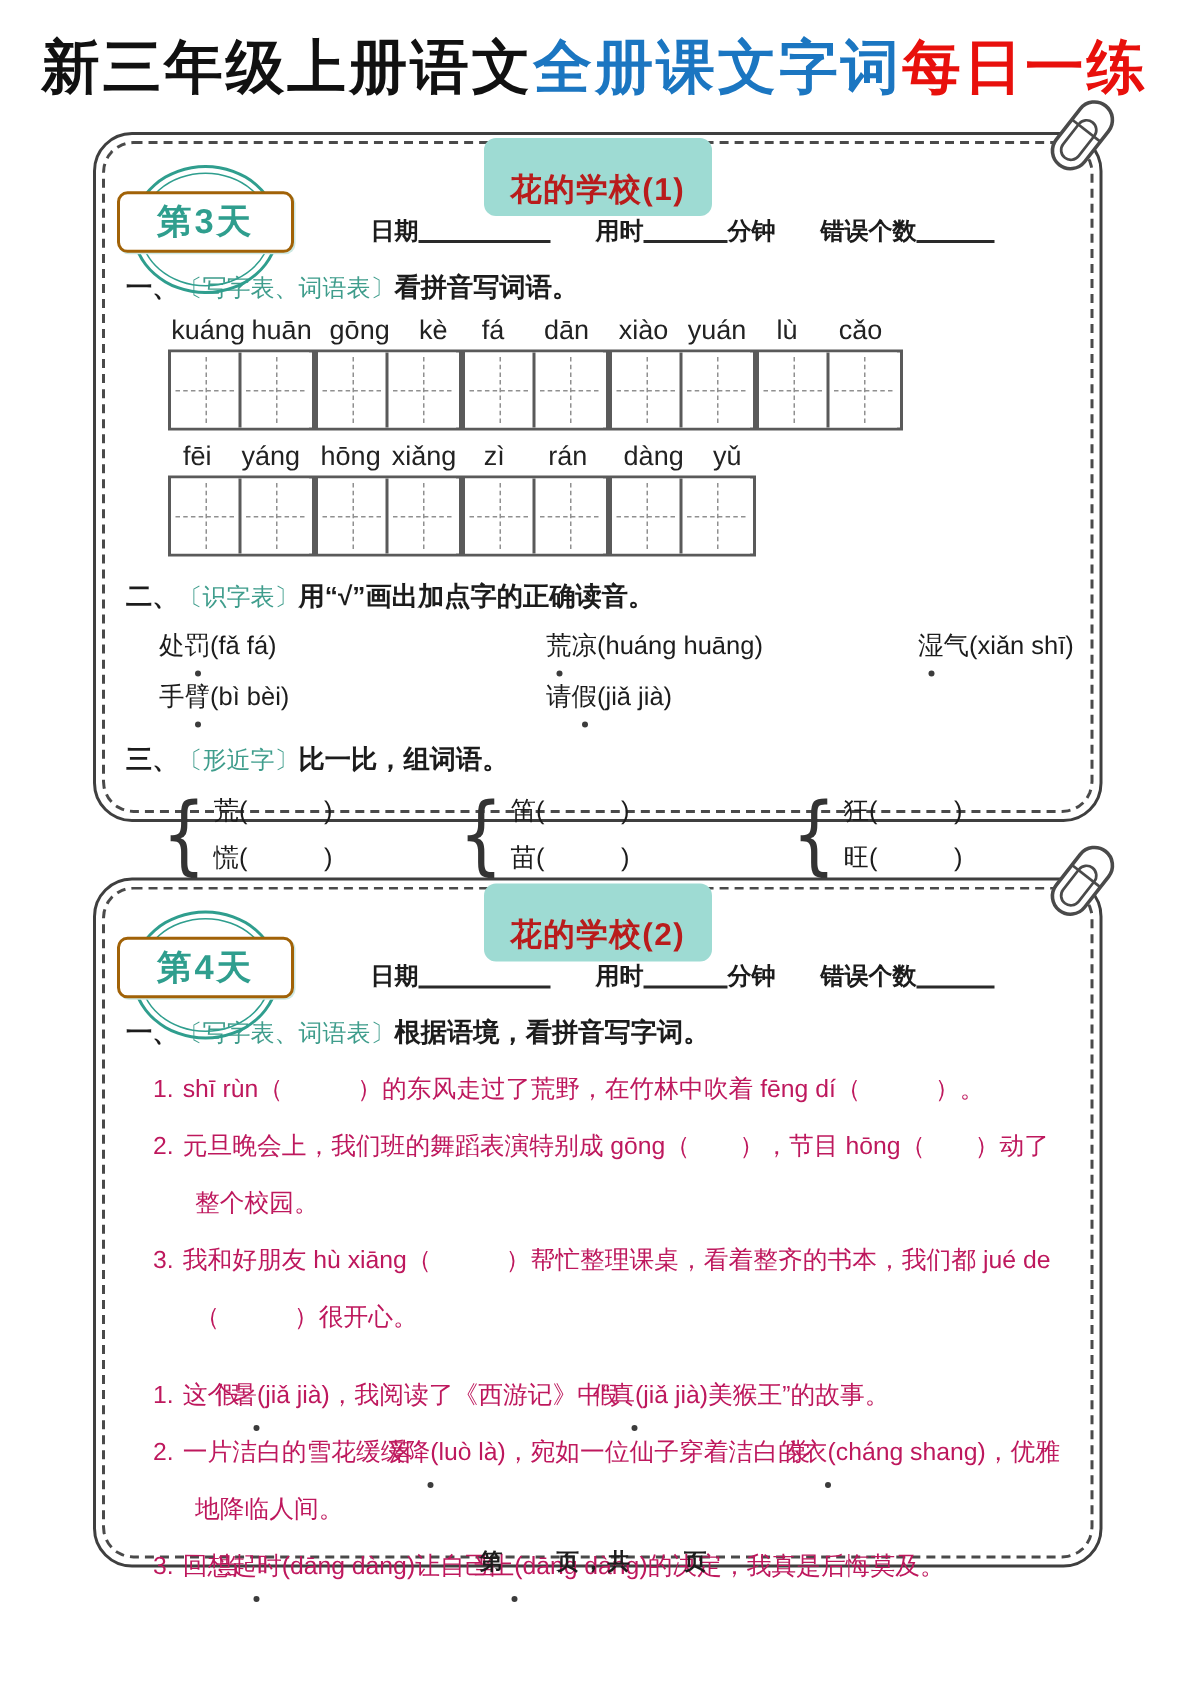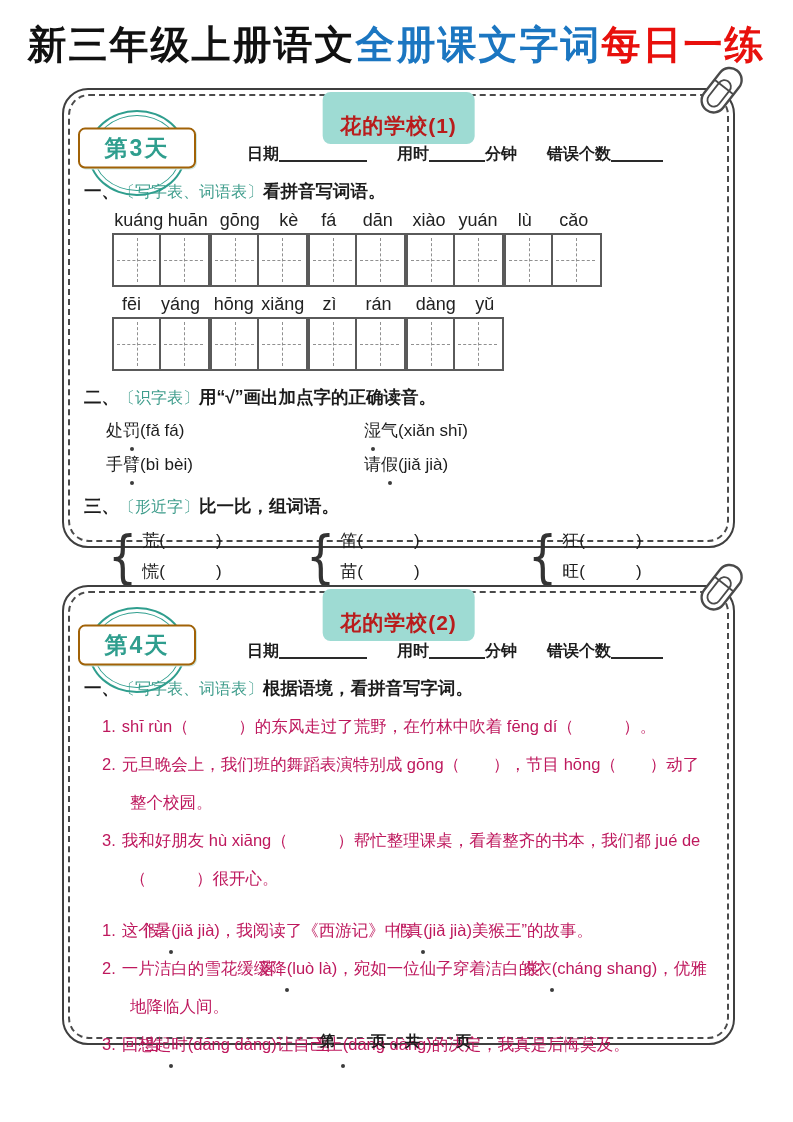--- a/index.html
+++ b/index.html
@@ -224,6 +224,7 @@
           <div class="sec-head"><span class="sec-number">二、</span><span class="sec-tag">〔识字表〕</span><span class="sec-instruction">用“√”画出加点字的正确读音。</span></div>
           <div class="word-row">
             <div class="word-cell">处<span class="dotted">罚</span>(fǎ  fá)</div>
+            <div class="word-cell"><span class="dotted">荒</span>凉(huáng  huāng)</div>
             <div class="word-cell"><span class="dotted">湿</span>气(xiǎn  shī)</div>
           </div>
           <div class="word-row">

